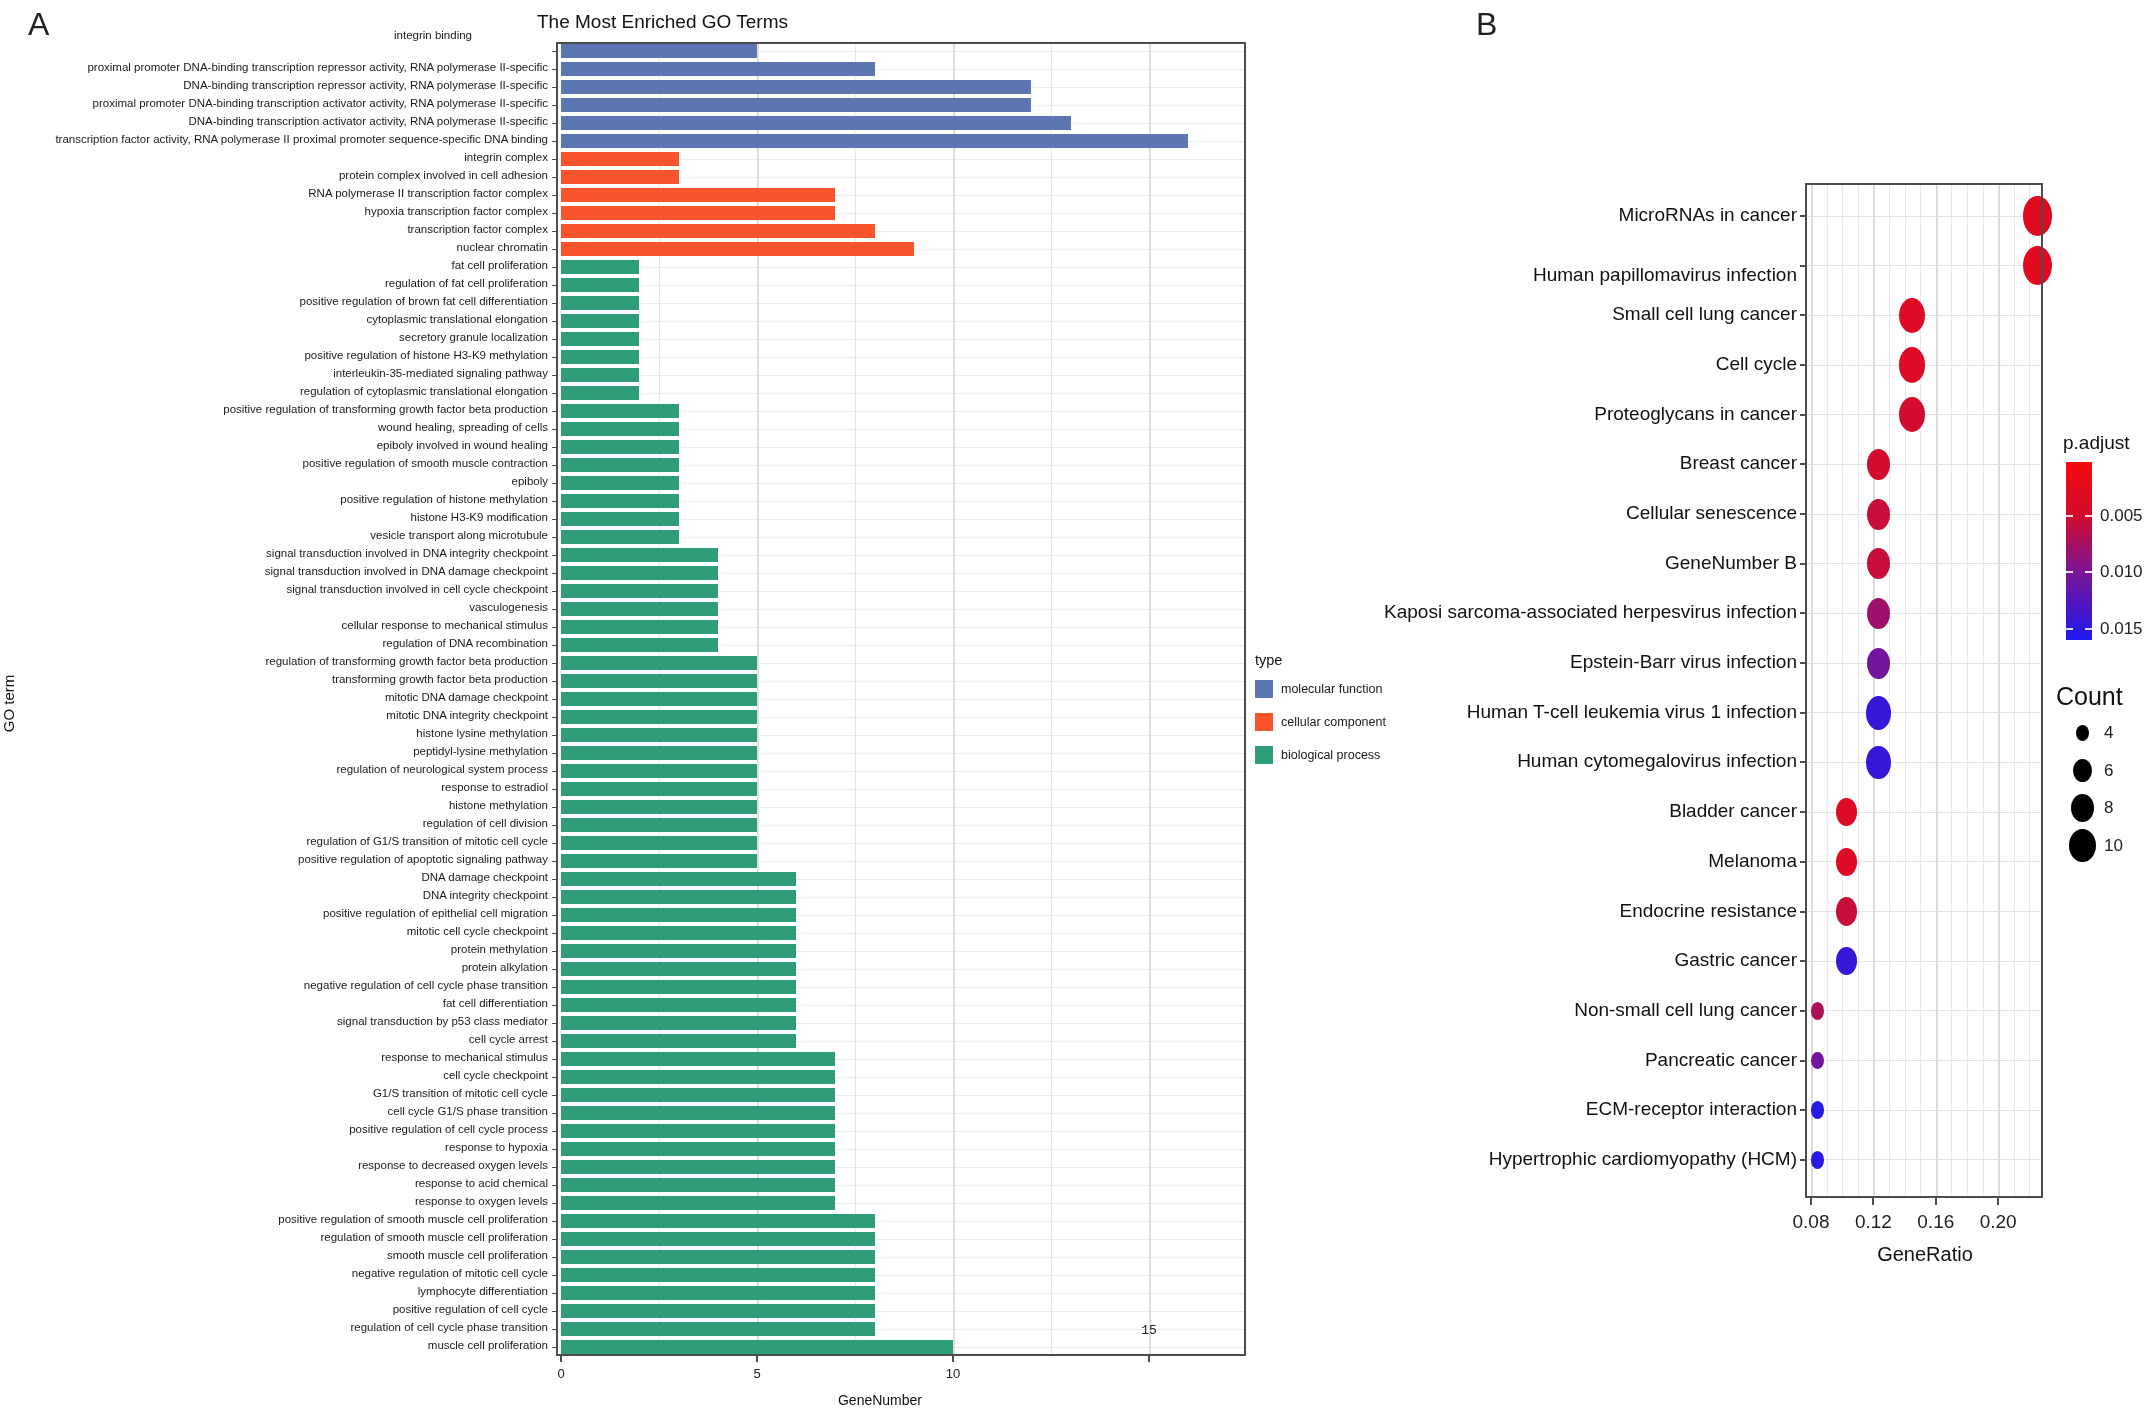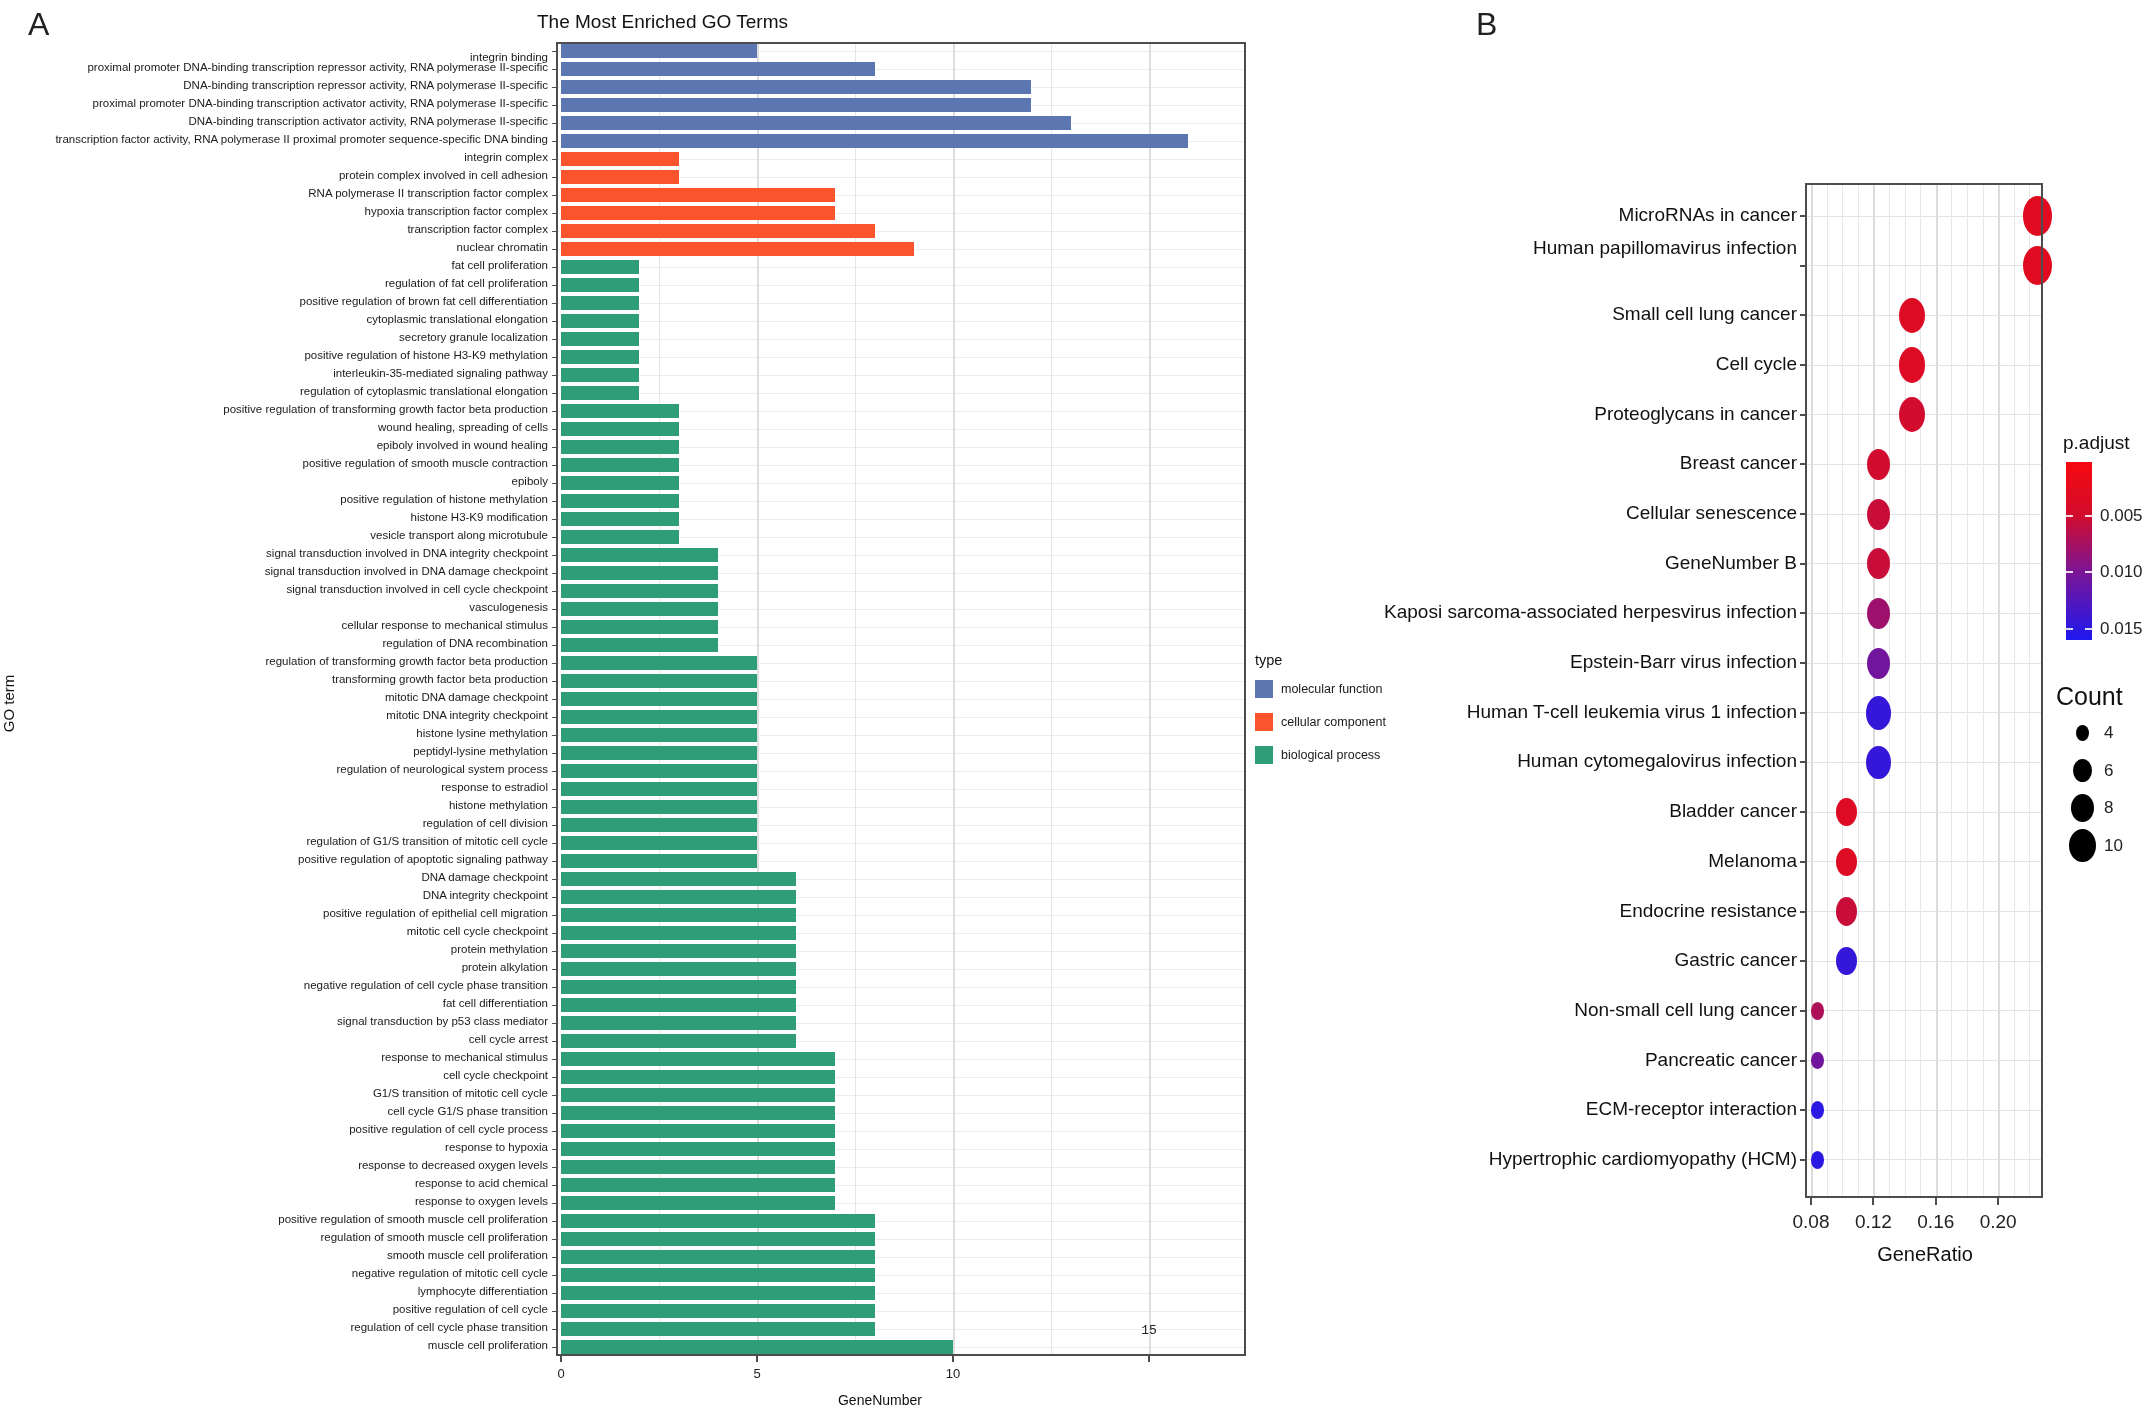--- a/index.html
+++ b/index.html
@@ -119,7 +119,7 @@
       <div class="gridv" style="left: 1051px; top: 42px; height: 1314px;"></div>
       <div class="gridv major" style="left: 1149px; top: 42px; height: 1314px;"></div>
       <div class="bar" style="left: 561px; top: 43.7px; width: 196px; height: 14.6px; background: rgb(91, 118, 176);"></div>
-      <div class="bar-label" style="left: 0px; top: 51px; width: 548px;">integrin binding</div>
+      <div class="bar-label" style="left: 0px; top: 29px; width: 472px;">integrin binding</div>
       <div class="tickmark" style="left: 552px; top: 50.5px; width: 4px; height: 1.5px;"></div>
       <div class="bar" style="left: 561px; top: 61.7px; width: 313.6px; height: 14.6px; background: rgb(91, 118, 176);"></div>
       <div class="bar-label" style="left: 0px; top: 61px; width: 548px;">proximal promoter DNA-binding transcription repressor activity, RNA polymerase II-specific</div>

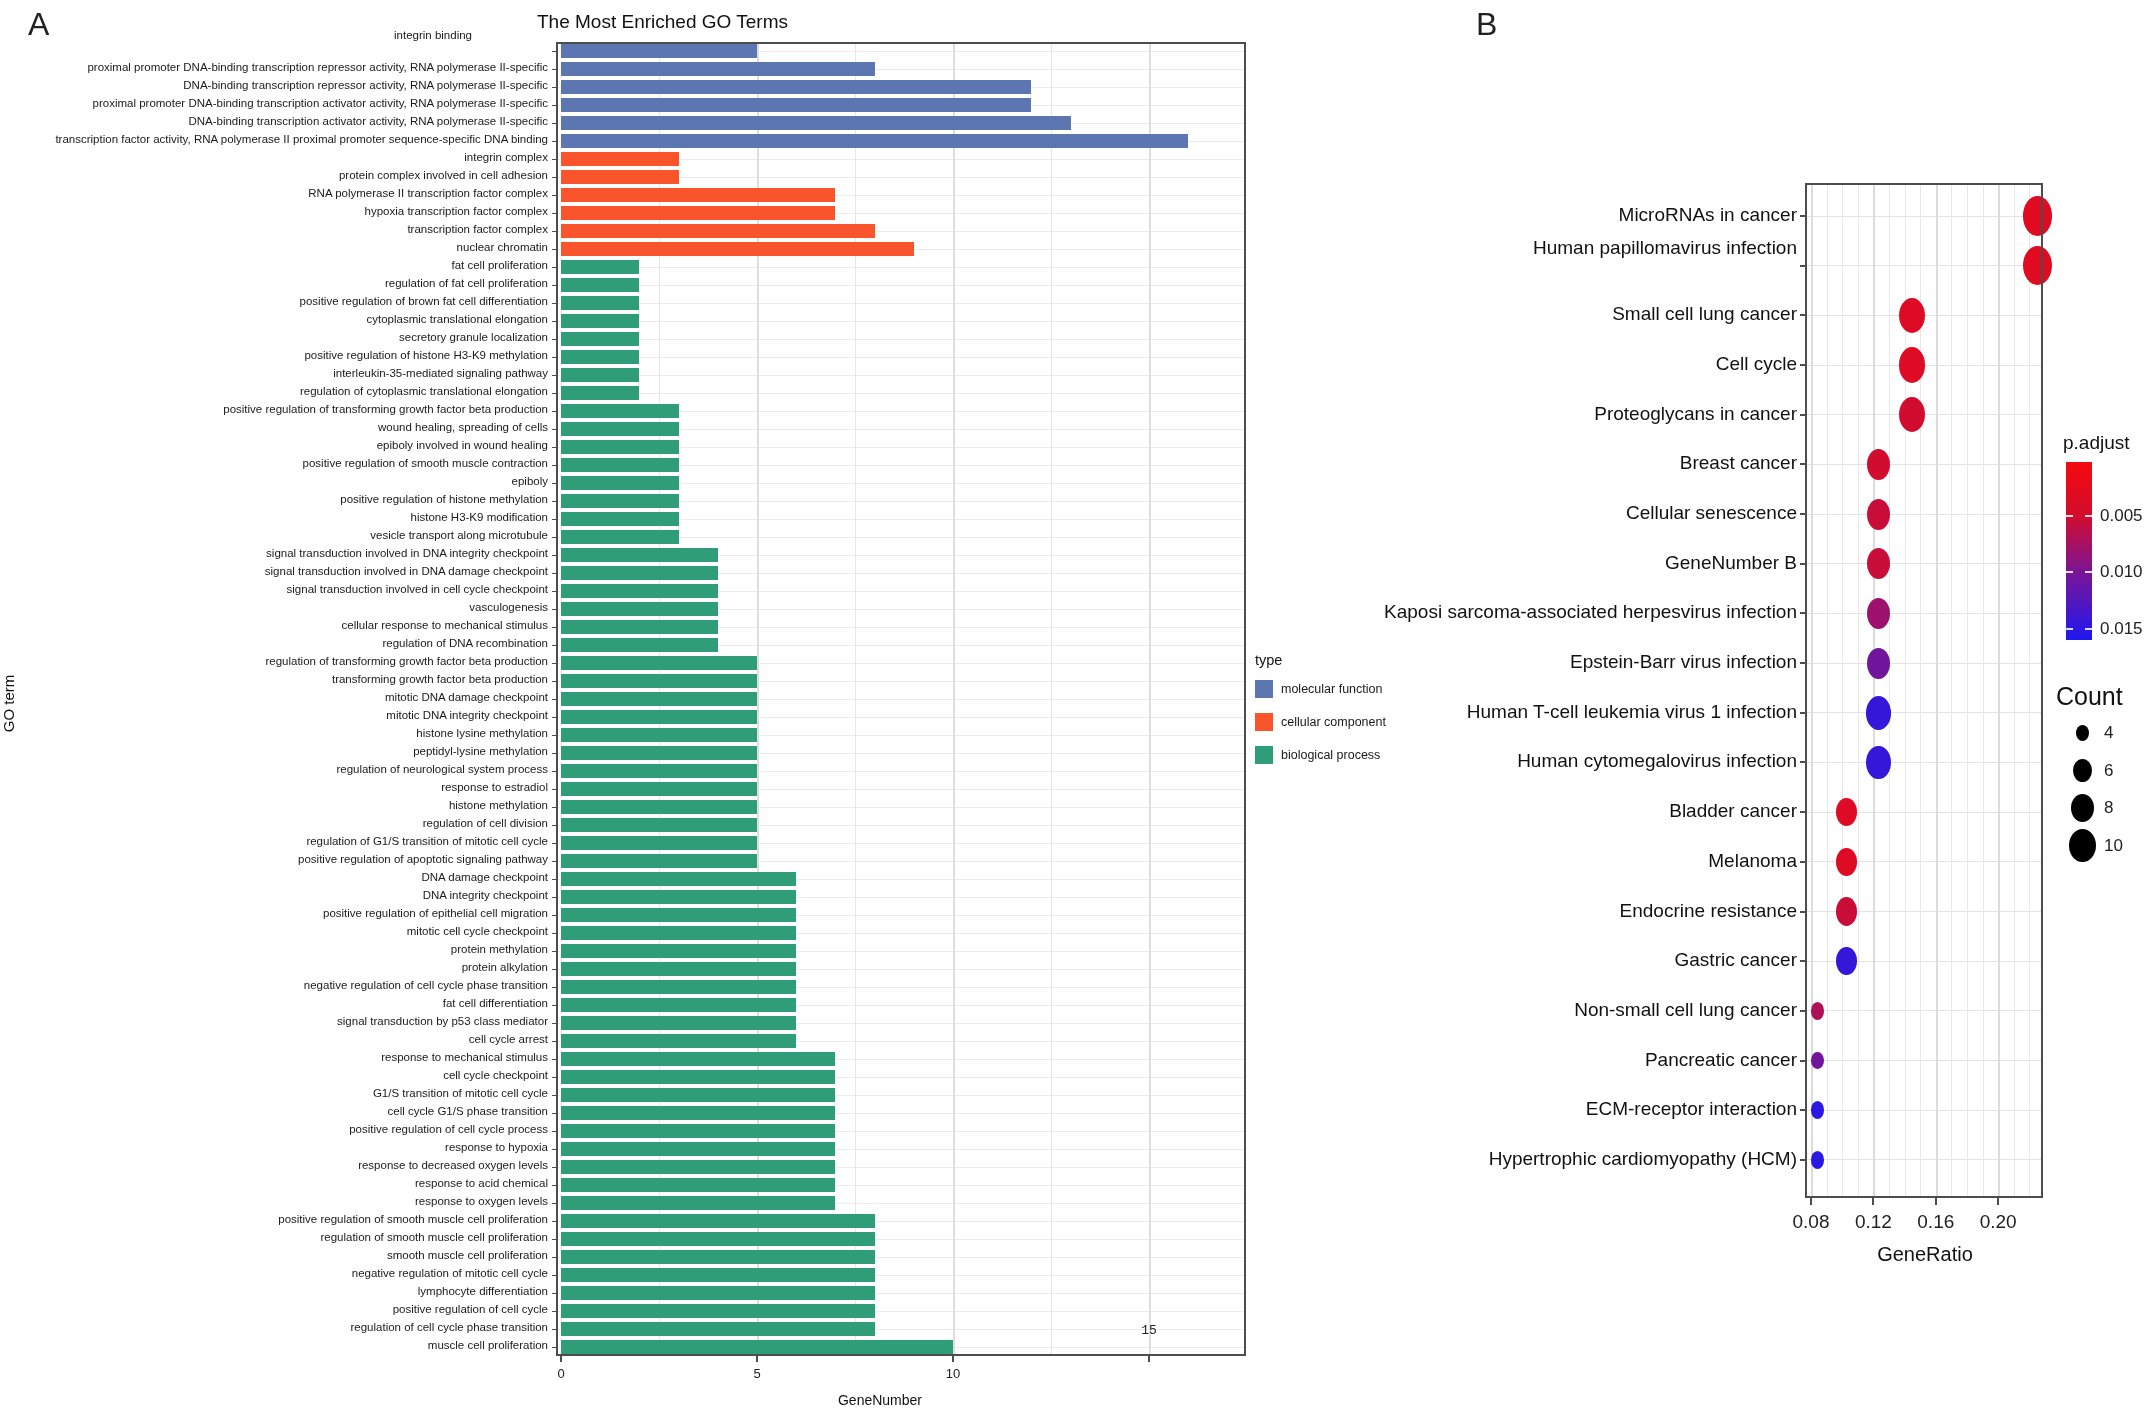--- a/index.html
+++ b/index.html
@@ -399,7 +399,7 @@
       <div class="b-label" style="left: 1180px; top: 204px; width: 617px;">MicroRNAs in cancer</div>
       <div class="tickmark" style="left: 1800px; top: 215px; width: 5px; height: 2px;"></div>
       <div class="dot" style="left: 2022.7px; top: 246.105px; width: 29px; height: 39.15px; background: rgb(224, 11, 33);"></div>
-      <div class="b-label" style="left: 1180px; top: 237px; width: 617px;">Human papillomavirus infection</div>
+      <div class="b-label" style="left: 1180px; top: 264px; width: 617px;">Human papillomavirus infection</div>
       <div class="tickmark" style="left: 1800px; top: 264.68px; width: 5px; height: 2px;"></div>
       <div class="dot" style="left: 1899.4px; top: 297.81px; width: 26px; height: 35.1px; background: rgb(221, 11, 36);"></div>
       <div class="b-label" style="left: 1180px; top: 303.36px; width: 617px;">Small cell lung cancer</div>

